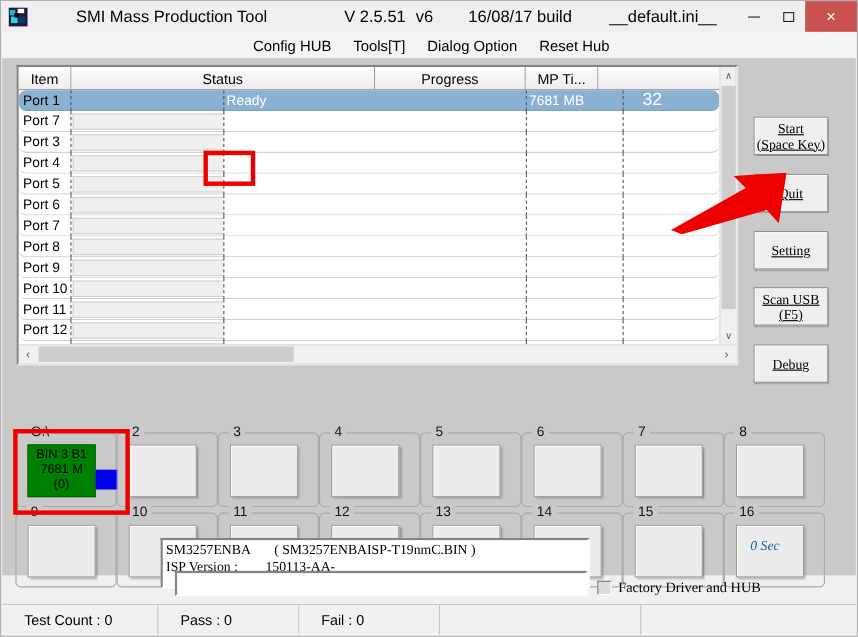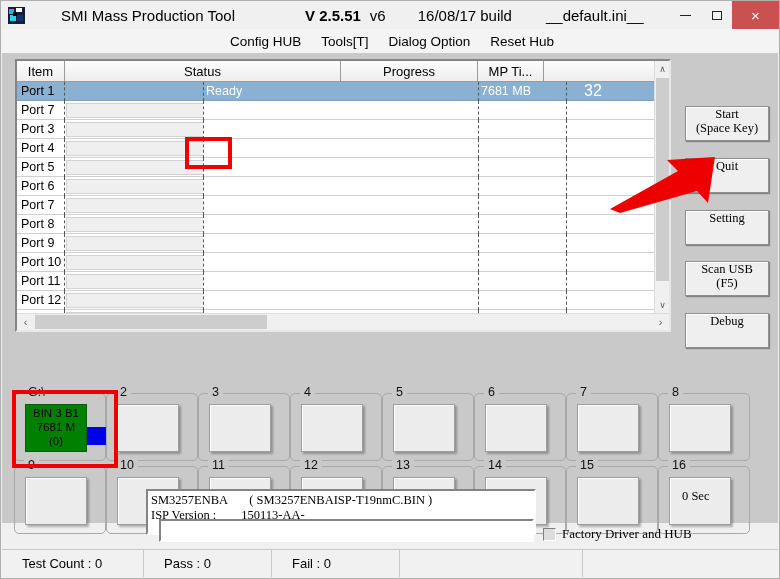--- a/index.html
+++ b/index.html
@@ -43,7 +43,7 @@
     font-size: 15px; color: #000;
     white-space: nowrap;
   }
-  #title-main   { margin-left: 28px; }
+  #title-main   { margin-left: 36px; }
   #title-ver    { margin-left: 70px; font-weight: bold; }
   #title-sub    { margin-left: 9px;  }
   #title-build  { margin-left: 32px; }

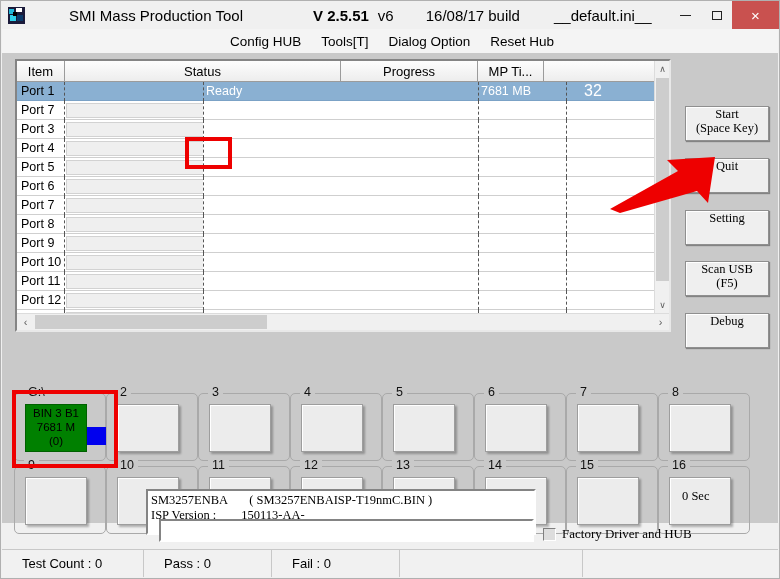--- a/index.html
+++ b/index.html
@@ -44,7 +44,7 @@
     white-space: nowrap;
   }
   #title-main   { margin-left: 36px; }
-  #title-ver    { margin-left: 70px; font-weight: bold; }
+  #title-ver    { margin-left: 70px; }
   #title-sub    { margin-left: 9px;  }
   #title-build  { margin-left: 32px; }
   #title-ini    { margin-left: 34px; }

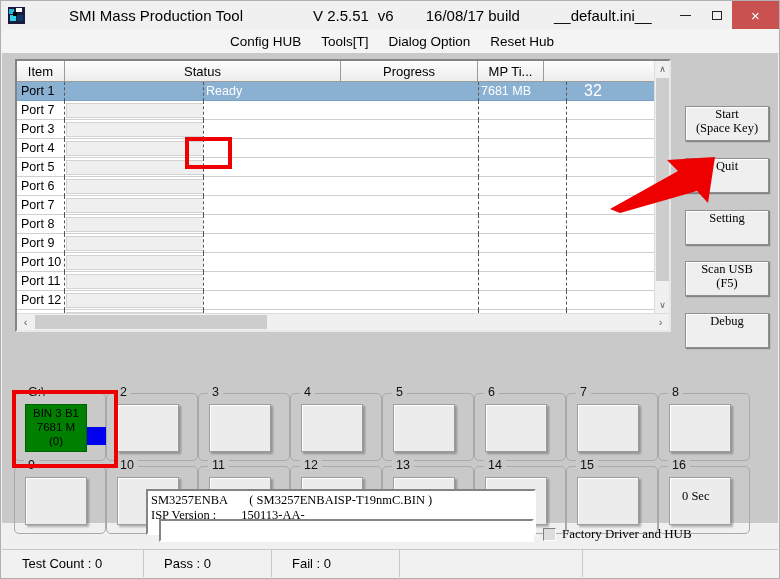--- a/index.html
+++ b/index.html
@@ -129,6 +129,7 @@
     display: flex; align-items: center;
     box-sizing: border-box;
     border-bottom: 1px solid #cfcfcf;
+    border-radius: 7px;
   }
   .row.sel { background: #8ab0d2; border-bottom-color: #7ba2c6; }
   .row .c-item {

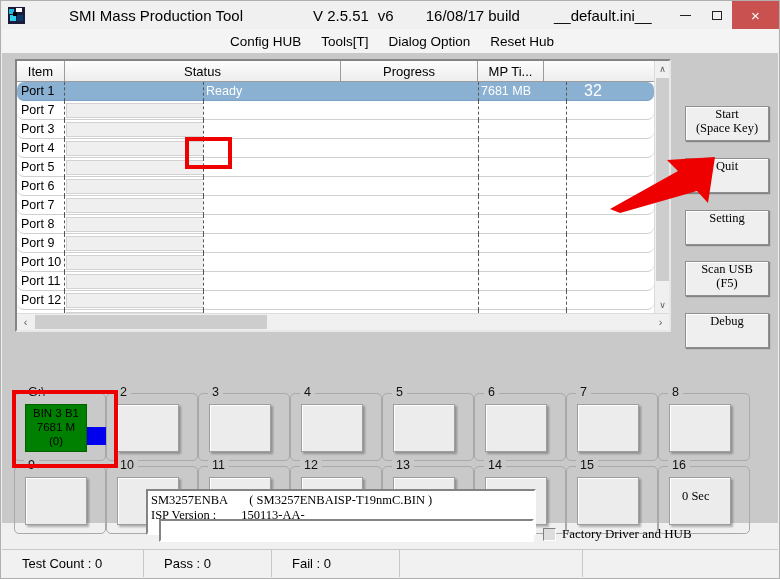--- a/index.html
+++ b/index.html
@@ -221,17 +221,18 @@
   
   .sbtn {
     position: absolute;
-    width: 84px; height: 35px;
+    width: 68px; height: 35px;
     box-sizing: border-box;
     background: #efefef;
     border: 1px solid #8f8f8f;
     box-shadow: inset 1px 1px 0 #ffffff, 1px 1px 1px rgba(0,0,0,0.35);
     display: flex; flex-direction: column;
-    align-items: center; justify-content: flex-start;
+    align-items: center; justify-content: center;
     font-family: "Liberation Serif", serif;
     font-size: 12.5px; color: #000;
     line-height: 1.12;
     cursor: default;
+    text-decoration: underline;
   }
   #btn-start   { left: 683px; top: 53px; }
   #btn-quit    { left: 683px; top: 105px; }

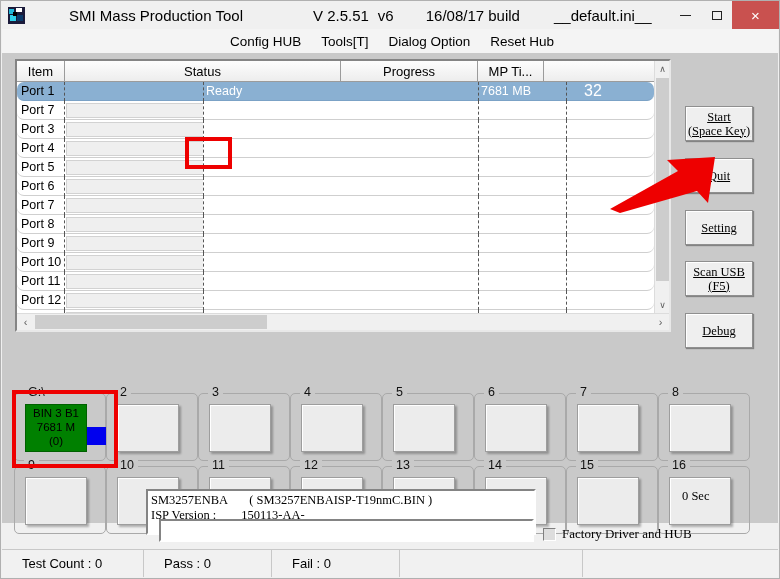--- a/index.html
+++ b/index.html
@@ -301,7 +301,7 @@
   #sec-label {
     position: absolute; left: 680px; top: 436px;
     font-family: "Liberation Serif", serif;
-    font-size: 12.5px; color: #000000;
+    font-size: 12.5px; color: #0369a1; font-style: italic;
   }
 
   

